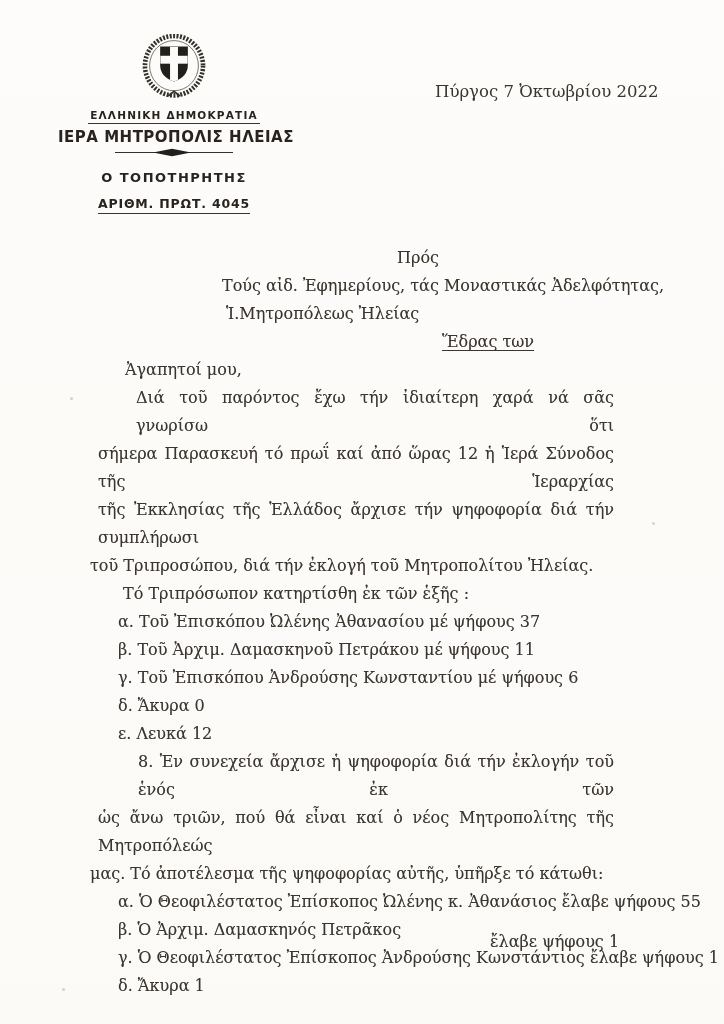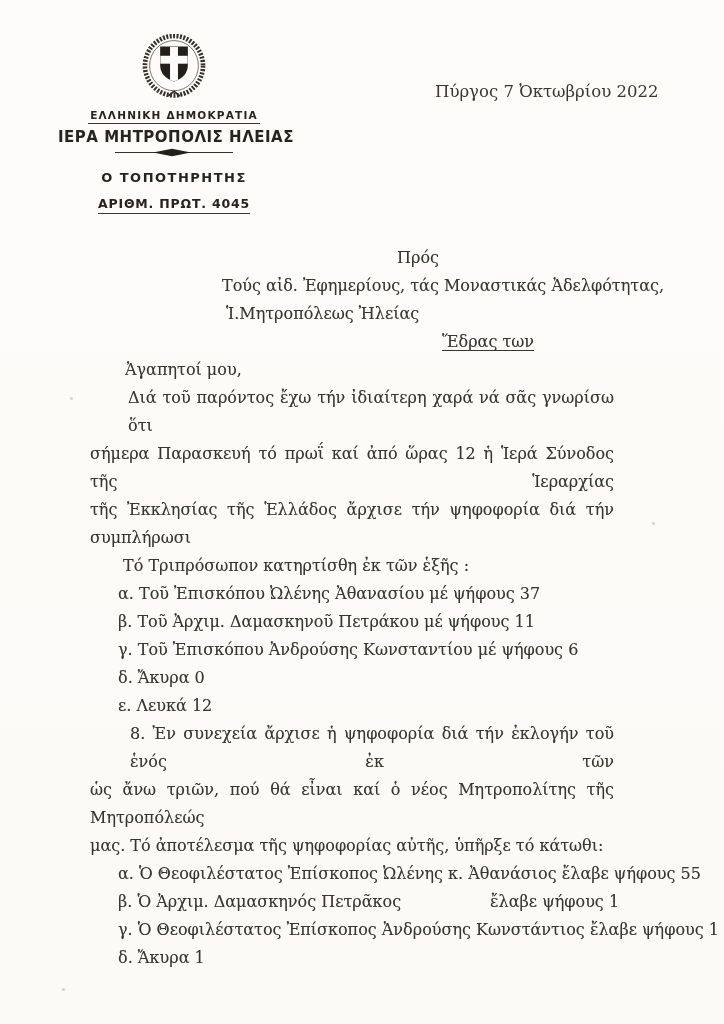--- a/index.html
+++ b/index.html
@@ -50,7 +50,7 @@
     text-shadow:0 0 .5px rgba(58,53,47,.35);
   }
   .ln { white-space:nowrap; }
-  .jl { text-align:justify; text-align-last:justify; }
+  .jl { text-align:justify; text-align-last:justify;margin-left:8px; }
   .ind-addr  { padding-left:132px;text-align:center; }
   .ind-addr2 { padding-left:134px; }
   .ind-addr3 { padding-left:136px; }

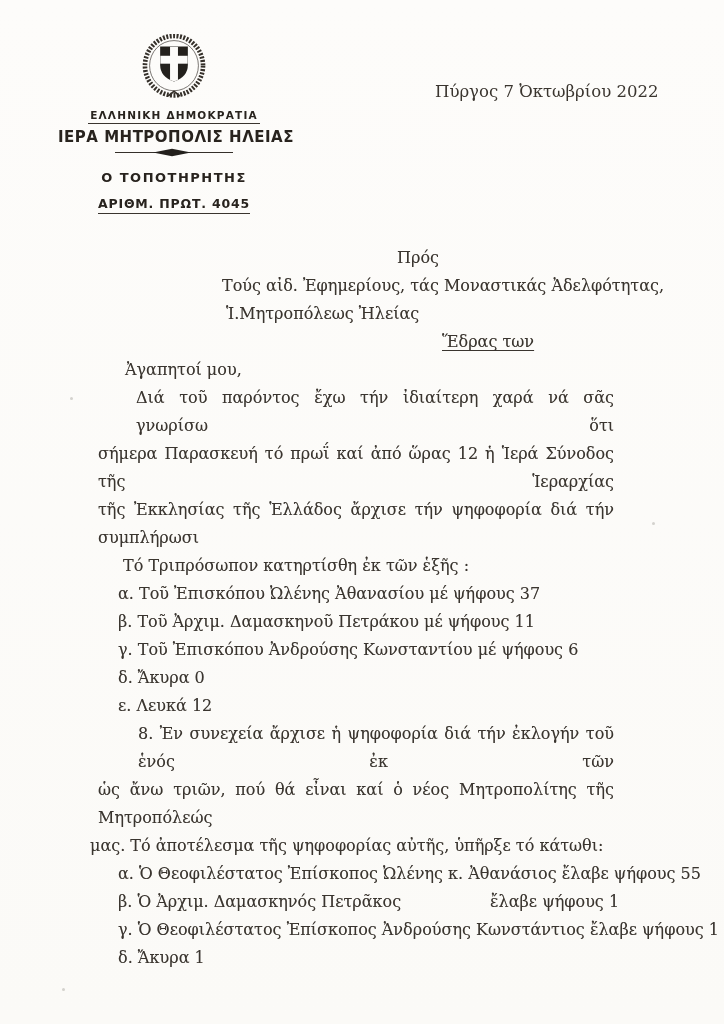--- a/index.html
+++ b/index.html
@@ -118,6 +118,7 @@
     <div class="jl ind-p1">Διά τοῦ παρόντος ἔχω τήν ἰδιαίτερη χαρά νά σᾶς γνωρίσω ὅτι</div>
     <div class="jl">σήμερα Παρασκευή τό πρωΐ καί ἀπό ὥρας 12 ἡ Ἱερά Σύνοδος τῆς Ἱεραρχίας</div>
     <div class="jl">τῆς Ἐκκλησίας τῆς Ἑλλάδος ἄρχισε τήν ψηφοφορία διά τήν συμπλήρωσι</div>
+    <div class="ln">τοῦ Τριπροσώπου, διά τήν ἐκλογή τοῦ Μητροπολίτου Ἠλείας.</div>
     <div class="ln ind-intro">Τό Τριπρόσωπον κατηρτίσθη ἐκ τῶν ἑξῆς :</div>
     <div class="ln ind-li">α. Τοῦ Ἐπισκόπου  Ὠλένης Ἀθανασίου μέ ψήφους 37</div>
     <div class="ln ind-li">β. Τοῦ Ἀρχιμ. Δαμασκηνοῦ Πετράκου μέ ψήφους 11</div>

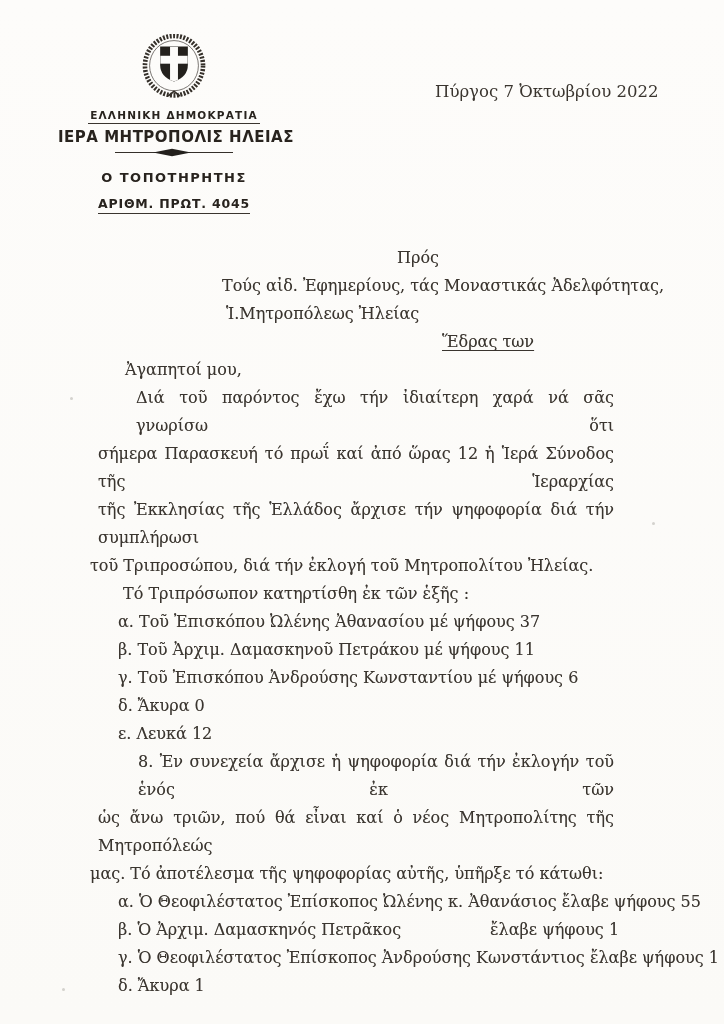--- a/index.html
+++ b/index.html
@@ -63,7 +63,7 @@
   .ind-li2   { padding-left:28px; }
   .seat-text { text-decoration:underline; text-underline-offset:3px; }
   .row-b { position:relative; }
-  .row-b .rightpart { position:absolute; left:400px; top:0; }
+  .row-b .rightpart { position:absolute; left:400px; top:12px; }
   
   .speck {
     position:absolute; width:3px; height:3px; border-radius:50%;

